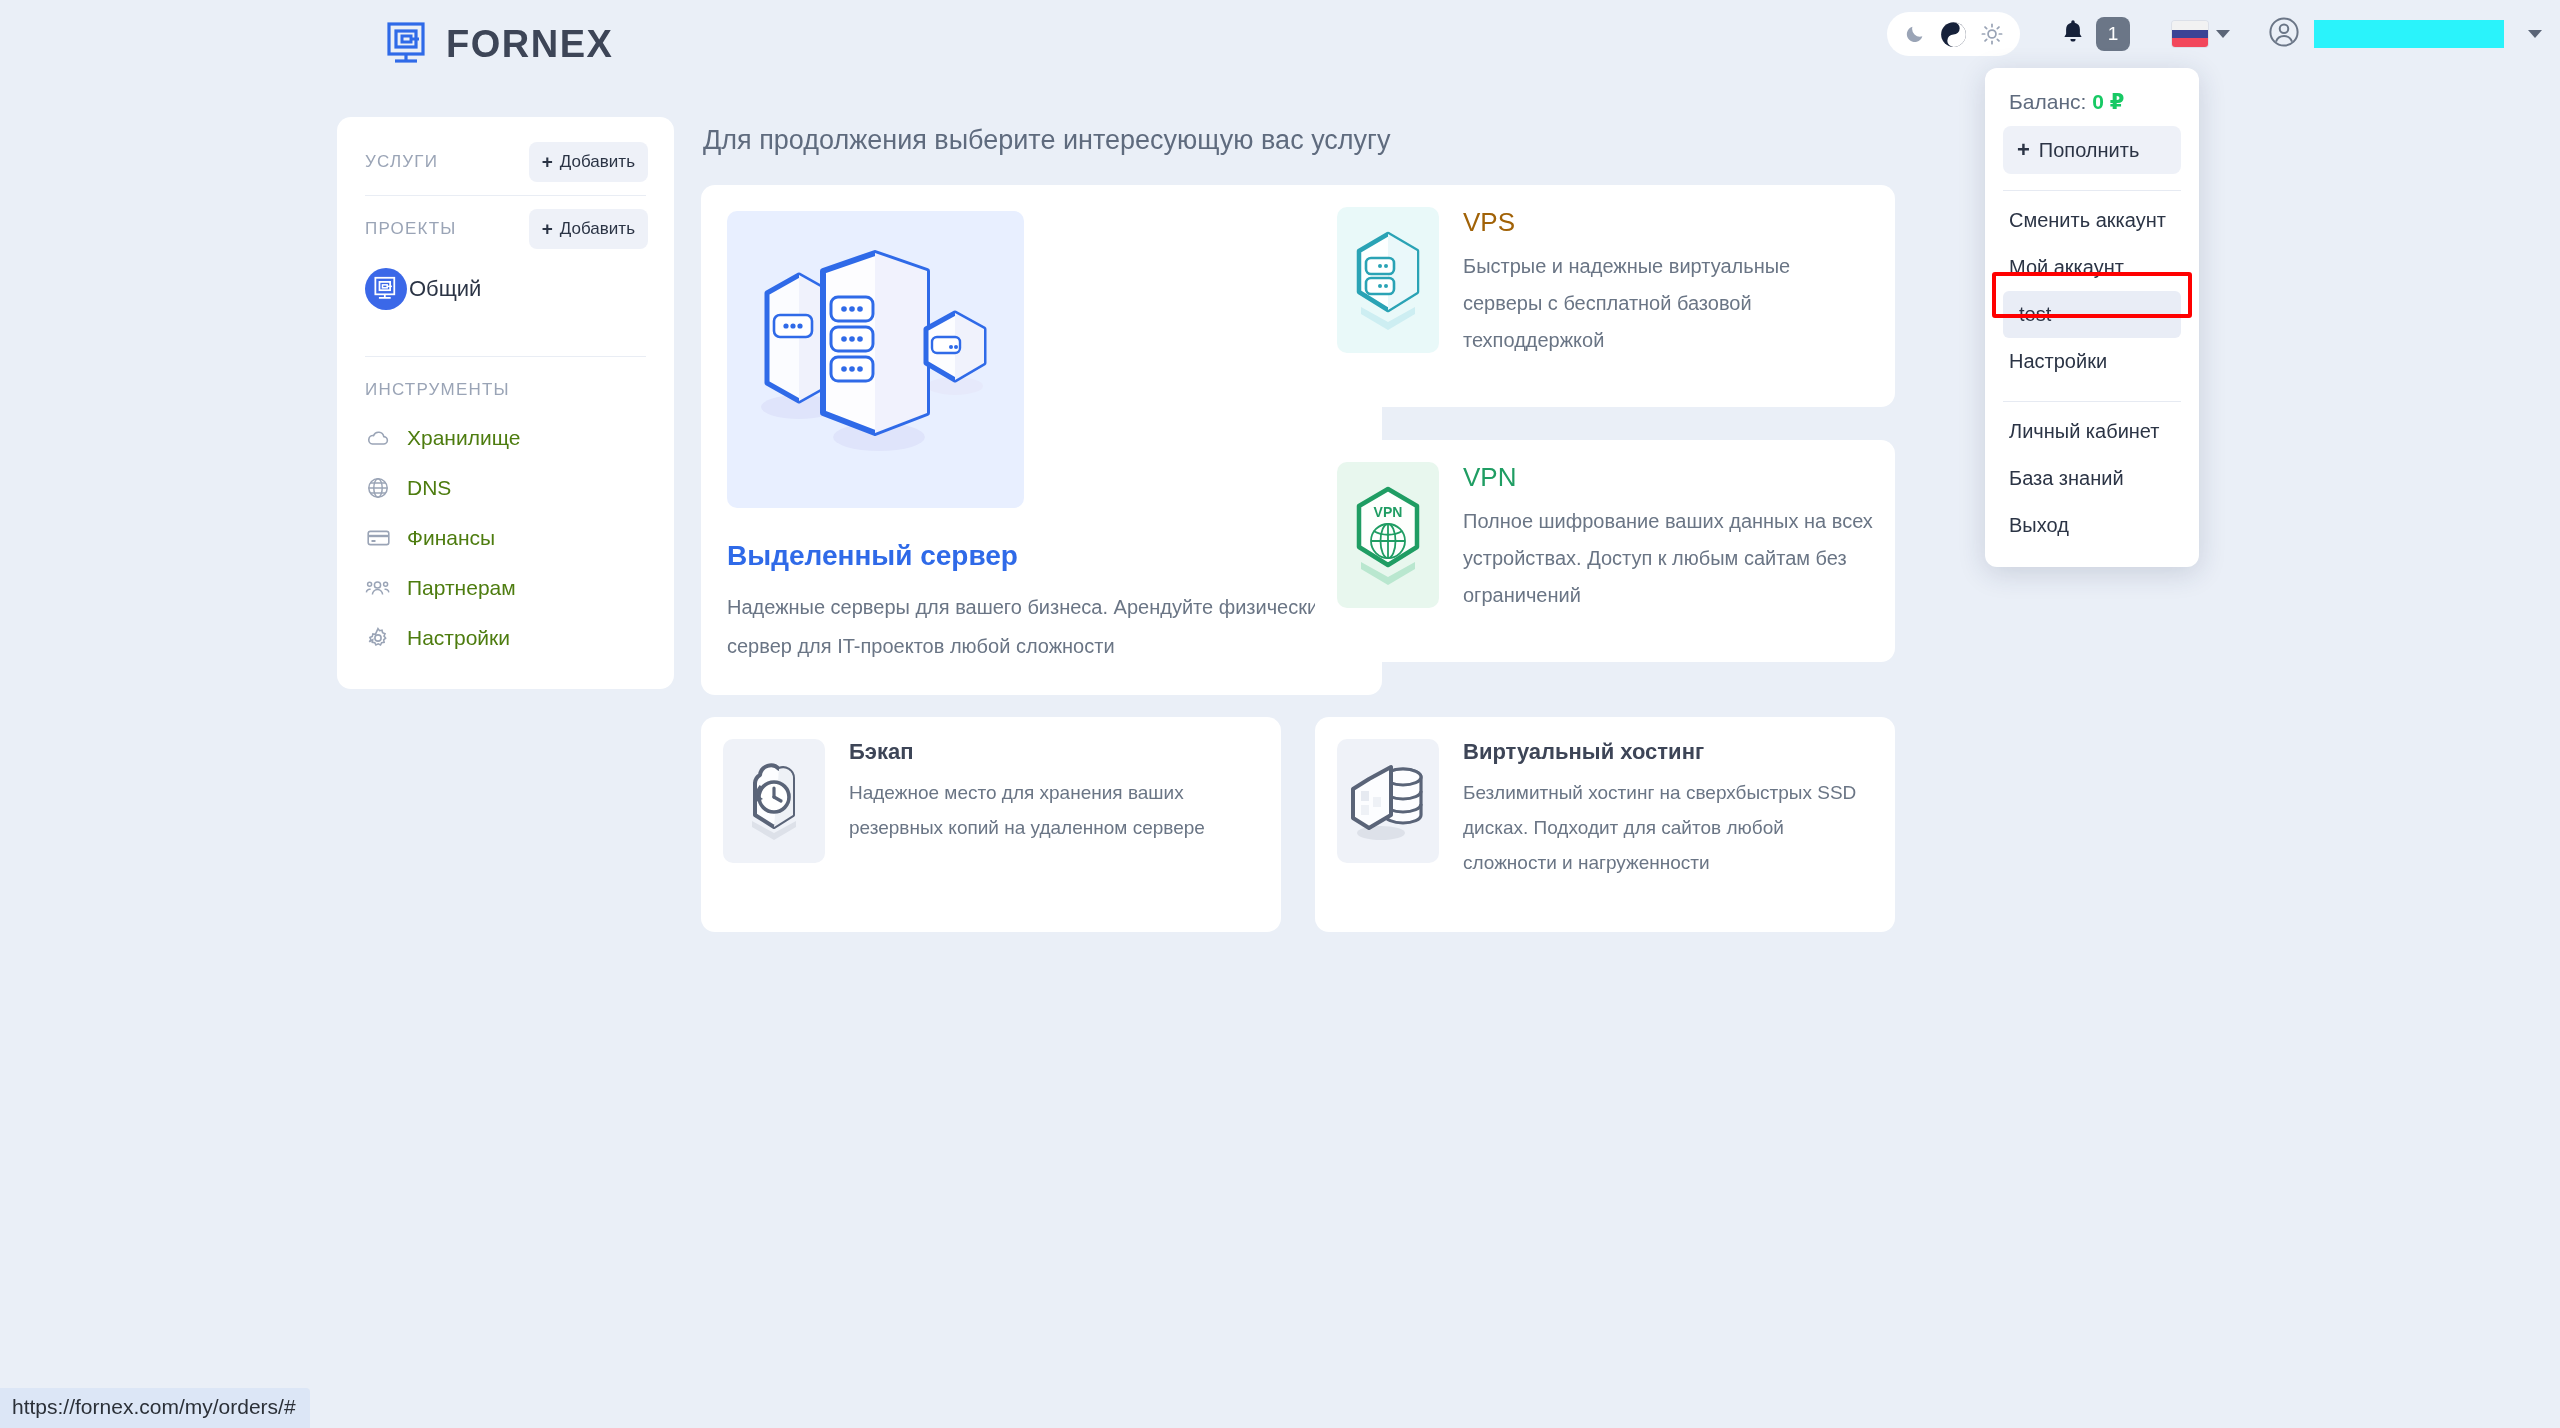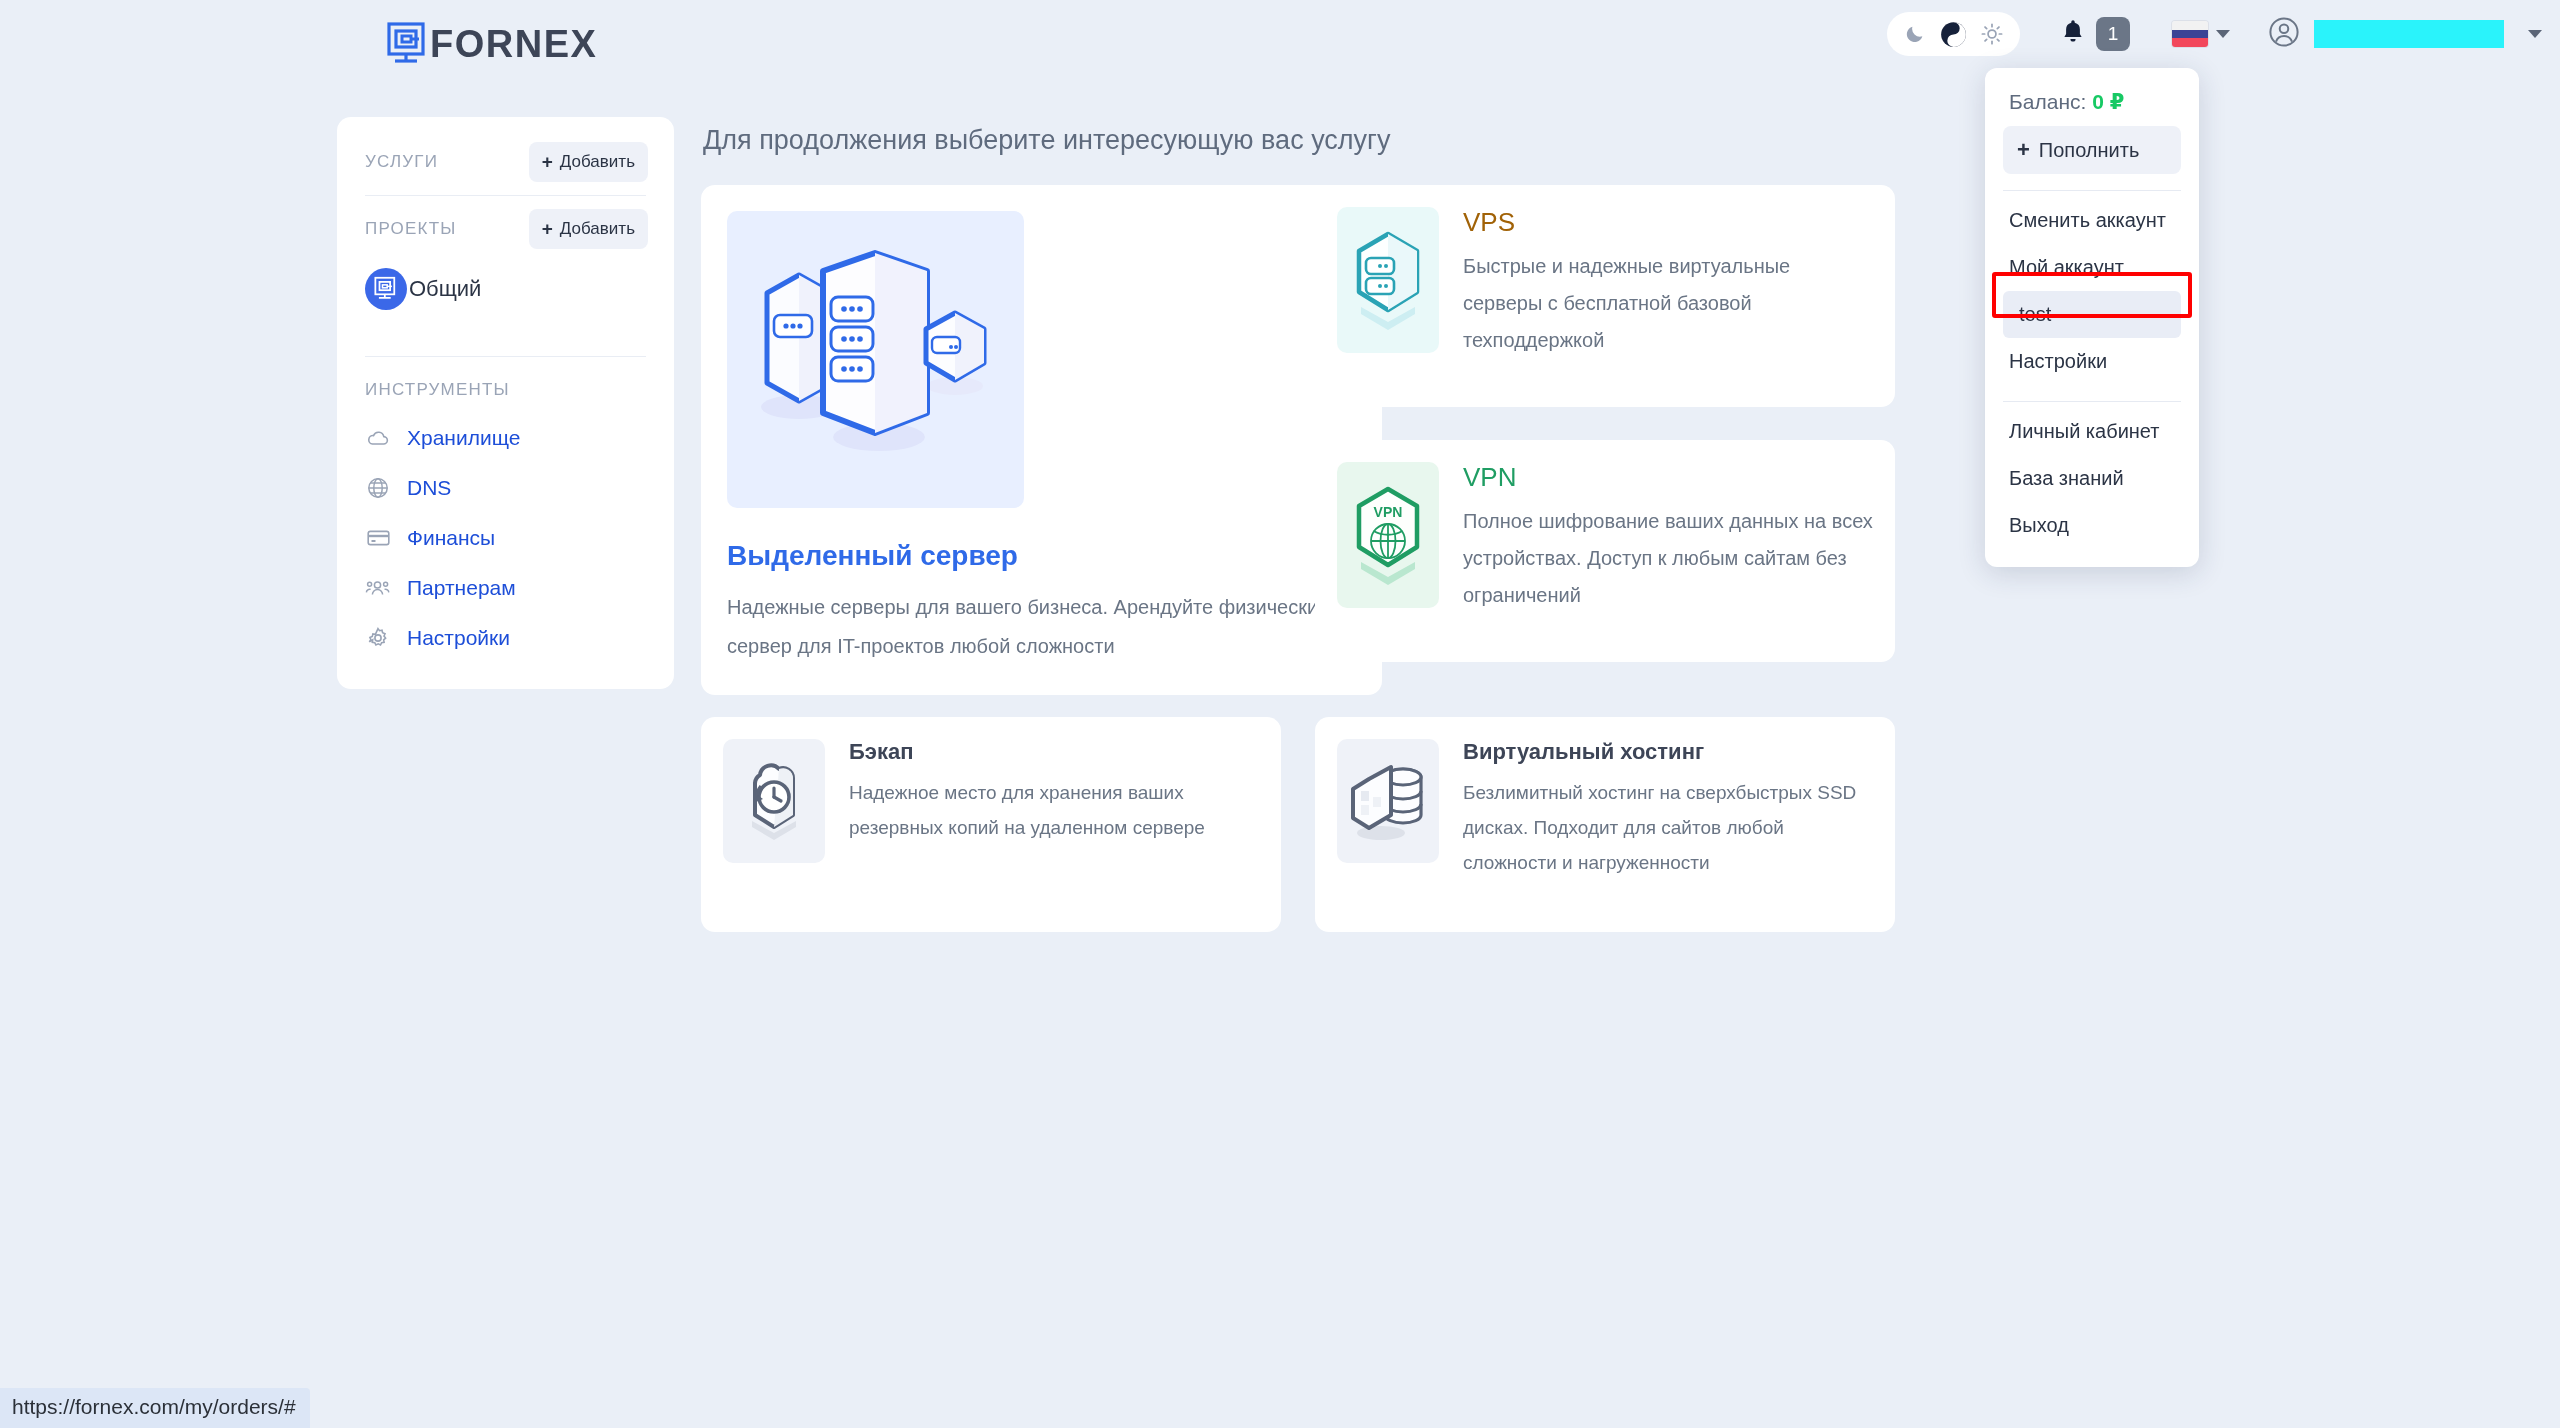--- a/index.html
+++ b/index.html
@@ -18,7 +18,7 @@
   }
   .logo {
     position: absolute; left: 386px; top: 22px;
-    display: flex; align-items: center; 
+    display: flex; align-items: center; gap: 16px;
   }
   .logo-mark { width: 44px; height: 44px; }
   .logo-text {

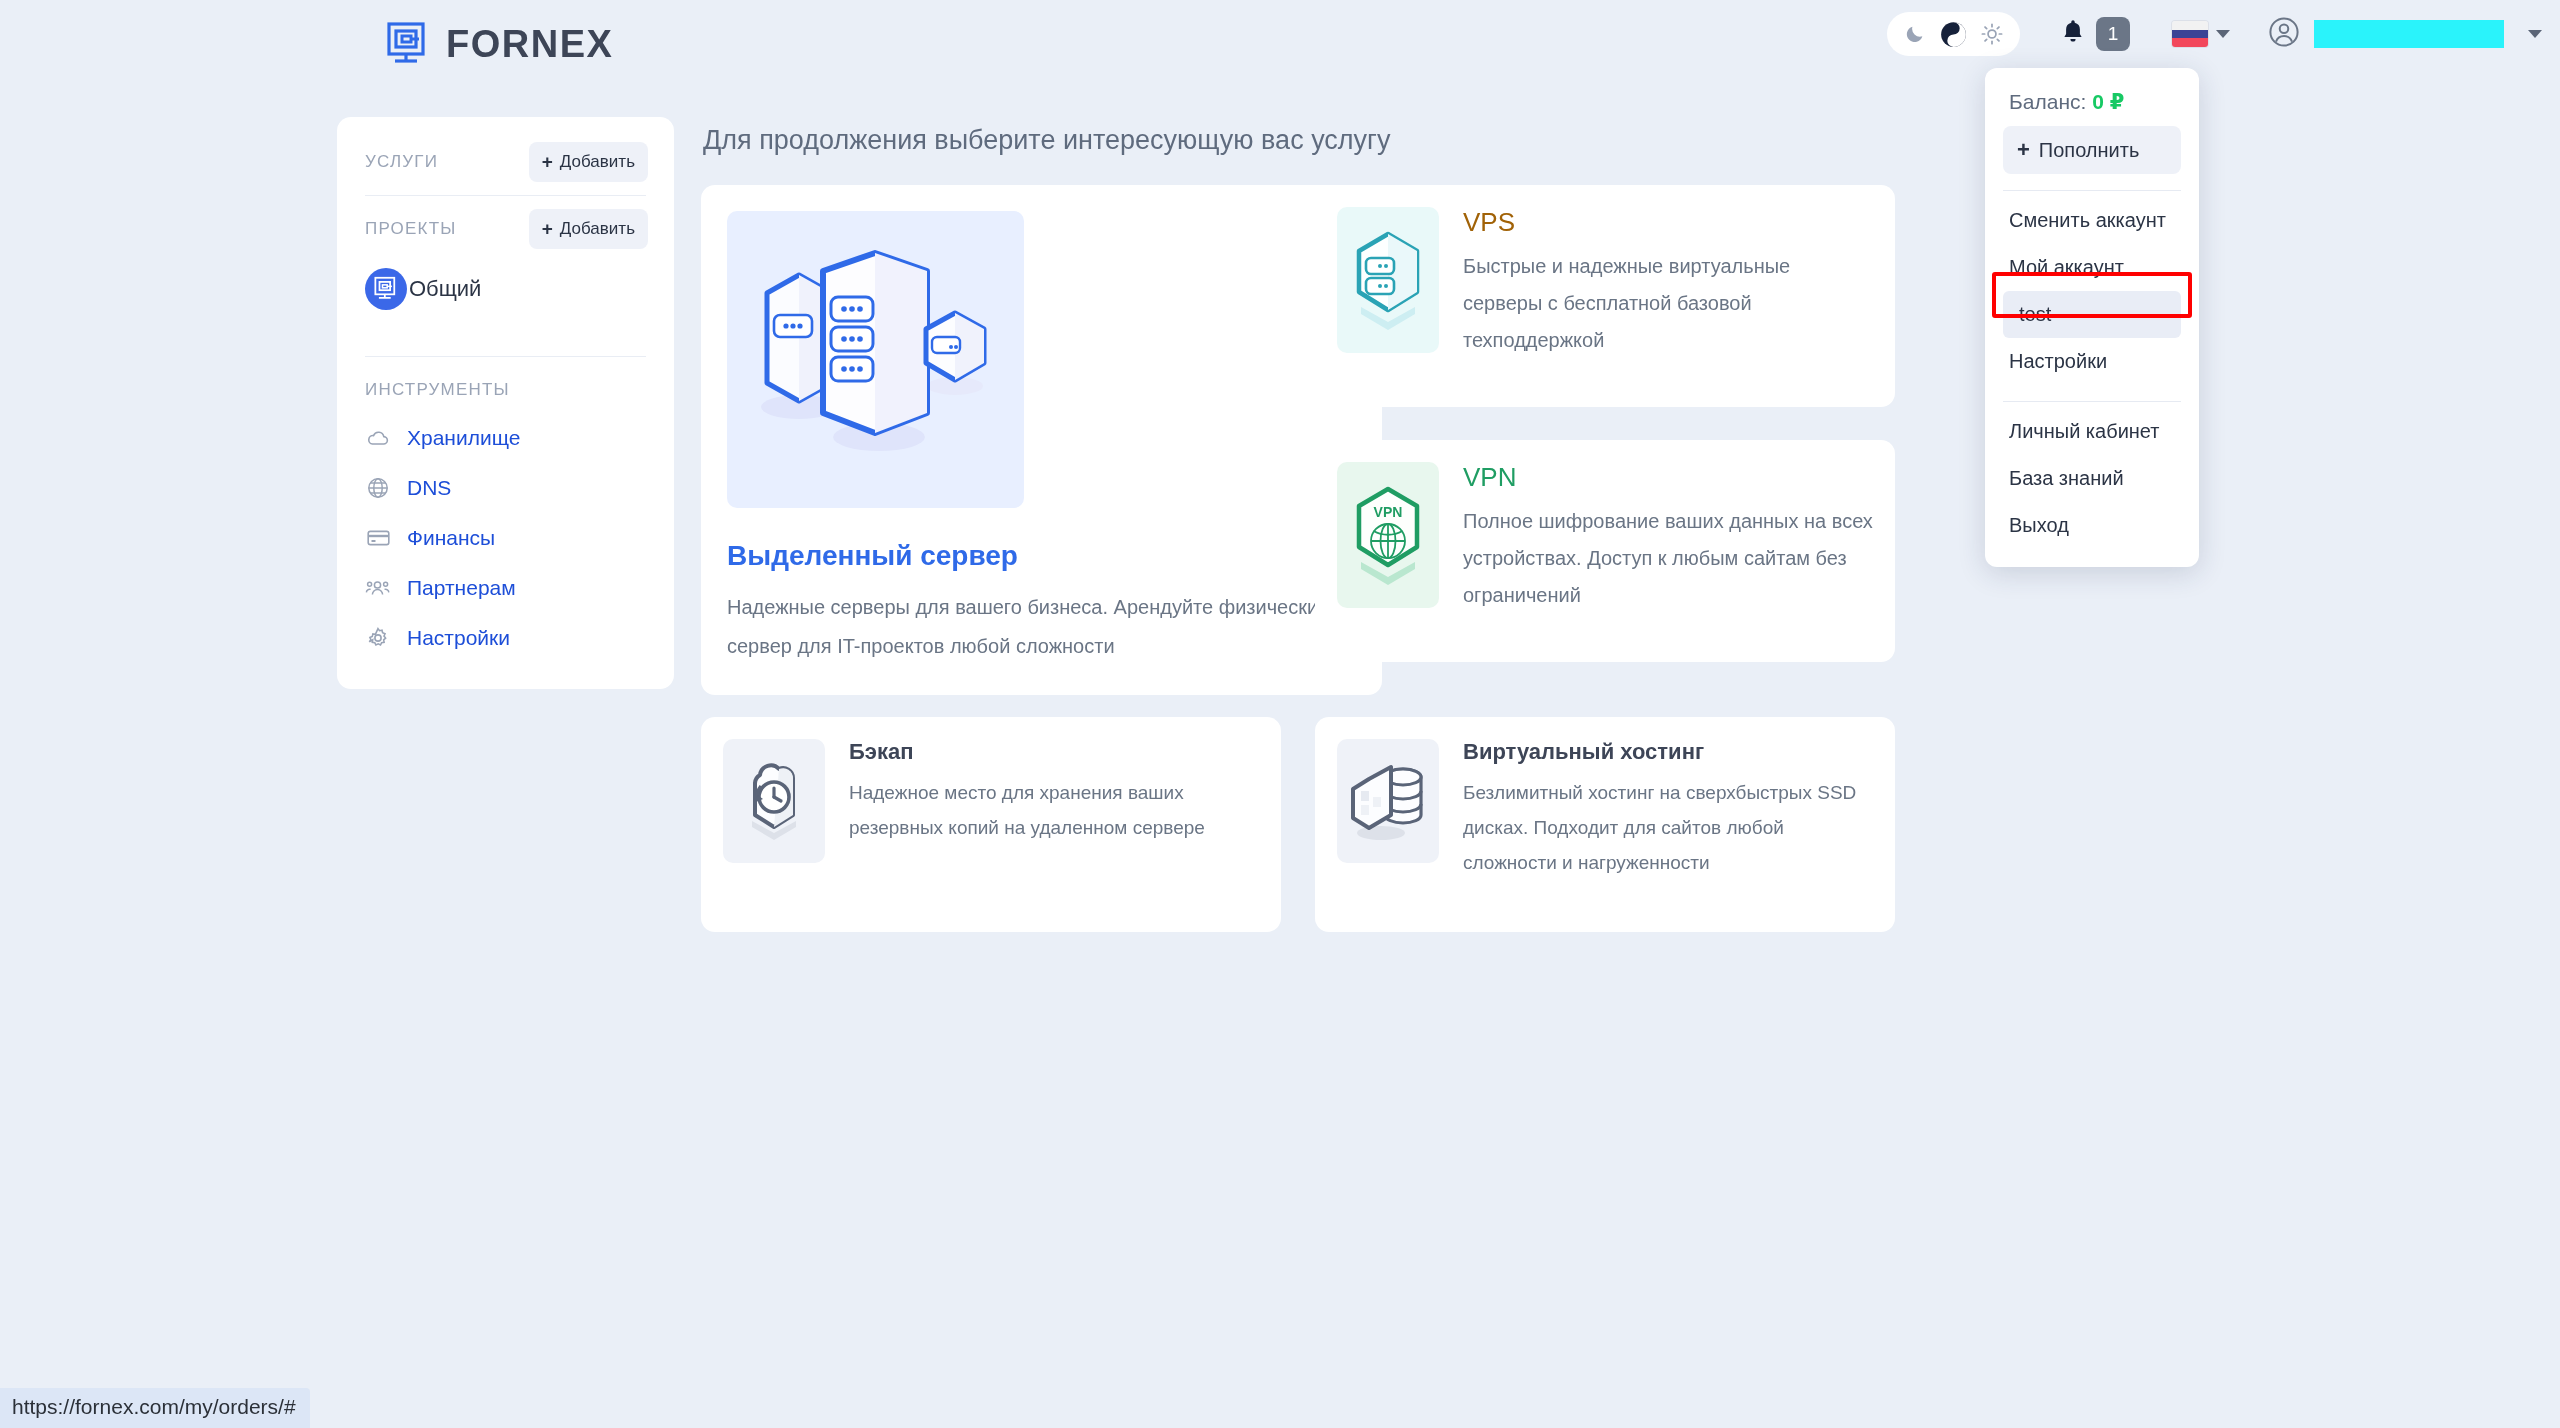--- a/index.html
+++ b/index.html
@@ -120,7 +120,7 @@
     display: flex; align-items: center; gap: 16px; padding: 12px 28px;
   }
   .tool-ico { width: 26px; height: 26px; display: flex; align-items: center; justify-content: center; }
-  .tool-lbl { font-size: 21px; color: #1d4ed8; }
+  .tool-lbl { font-size: 21px; color: #4d7c0f; }
 
   
   .main-title {

